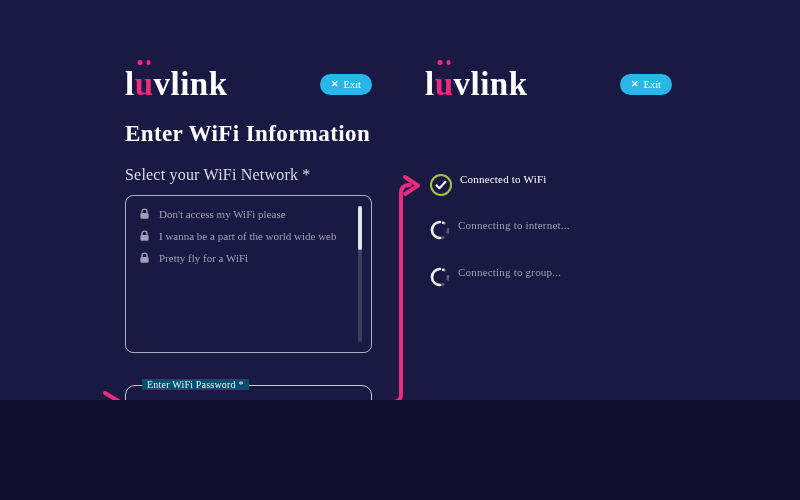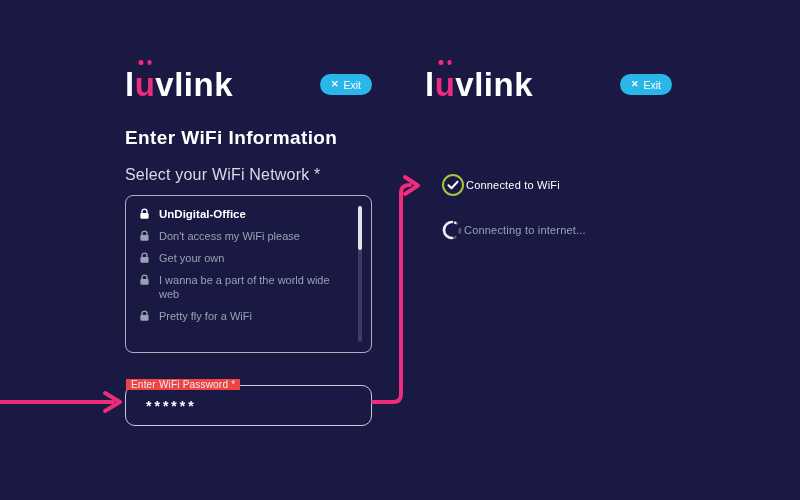--- a/index.html
+++ b/index.html
@@ -5,9 +5,9 @@
   * { margin:0; padding:0; box-sizing:border-box; }
   html,body { background:#10102c; }
   .stage {
-    position:relative; width:800px; height:500px; overflow:hidden;
+    position:relative; width:800px; height:400px; overflow:hidden;
     background:#1a1943;
-    font-family:Liberation Sans, sans-serif;
+    font-family:Liberation Serif, serif;
   }
   .screen { position:absolute; top:0; width:247px; height:500px; }
   .screen-left  { left:125px; }

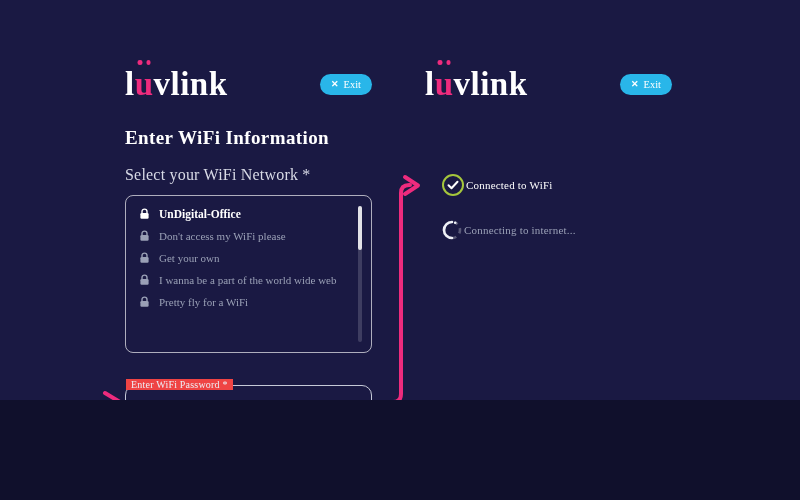--- a/index.html
+++ b/index.html
@@ -29,7 +29,7 @@
   .exit-btn .x { font-size:9px; font-weight:700; line-height:1; }
 
   
-  .heading { position:absolute; top:127px; left:0; color:#fff; font-size:19px;
+  .heading { position:absolute; top:121px; left:0; color:#fff; font-size:23px;
              font-weight:600; letter-spacing:.4px; }
   .field-label { position:absolute; top:166px; left:0; color:#d8dae6; font-size:16px;
                  letter-spacing:.2px; }

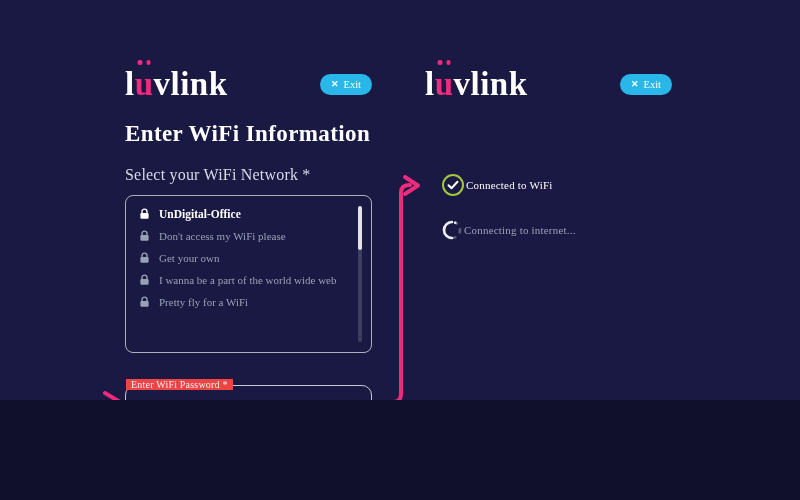--- a/index.html
+++ b/index.html
@@ -58,7 +58,7 @@
               letter-spacing:3px; padding-left:20px; }
 
   
-  .status-row { position:absolute; left:16px; display:flex; align-items:center; gap:1px; }
+  .status-row { position:absolute; left:4px; display:flex; gap:7px; }
   .status-row .label { font-size:11px; color:#9aa0b6; letter-spacing:.2px; }
   .status-row.done .label { color:#ffffff; }
   .row-0 { top:173px; } .row-1 { top:219px; } .row-2 { top:266px; }

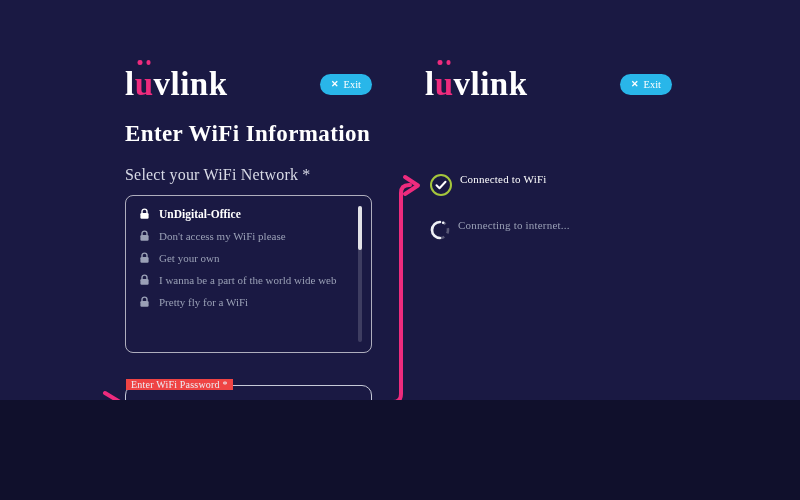--- a/index.html
+++ b/index.html
@@ -90,13 +90,6 @@
     <div class="field-label">Select your WiFi Network *</div>
 
     <div class="wifi-list">
-      <div class="wifi-item selected">
-        <svg width="11" height="12" viewBox="0 0 11 12">
-            <path d="M3,5.2 V3.6 a2.5,2.5 0 0 1 5,0 V5.2" stroke="currentColor" stroke-width="1.4" fill="none"></path>
-            <rect x="1.4" y="5" width="8.2" height="5.8" rx="1.2" fill="currentColor"></rect>
-          </svg>
-        <span>UnDigital-Office</span>
-      </div>
       <div class="wifi-item">
         <svg width="11" height="12" viewBox="0 0 11 12">
             <path d="M3,5.2 V3.6 a2.5,2.5 0 0 1 5,0 V5.2" stroke="currentColor" stroke-width="1.4" fill="none"></path>

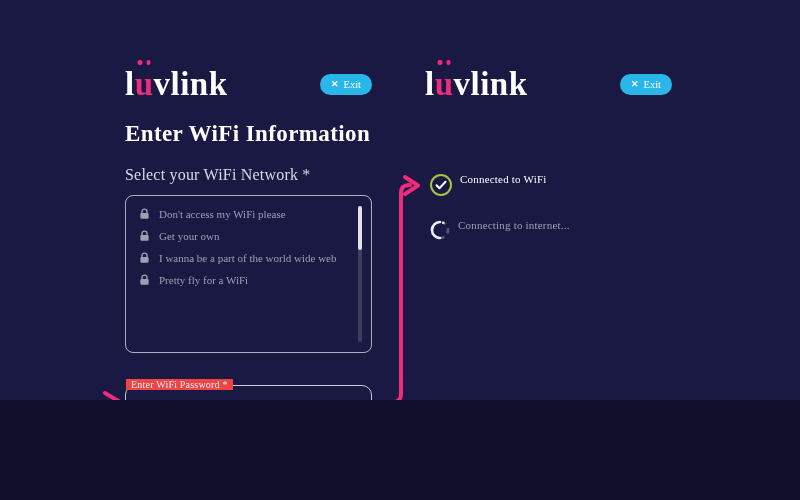--- a/index.html
+++ b/index.html
@@ -102,13 +102,6 @@
             <path d="M3,5.2 V3.6 a2.5,2.5 0 0 1 5,0 V5.2" stroke="currentColor" stroke-width="1.4" fill="none"></path>
             <rect x="1.4" y="5" width="8.2" height="5.8" rx="1.2" fill="currentColor"></rect>
           </svg>
-        <span>Get your own</span>
-      </div>
-      <div class="wifi-item">
-        <svg width="11" height="12" viewBox="0 0 11 12">
-            <path d="M3,5.2 V3.6 a2.5,2.5 0 0 1 5,0 V5.2" stroke="currentColor" stroke-width="1.4" fill="none"></path>
-            <rect x="1.4" y="5" width="8.2" height="5.8" rx="1.2" fill="currentColor"></rect>
-          </svg>
         <span>I wanna be a part of the world wide web</span>
       </div>
       <div class="wifi-item">

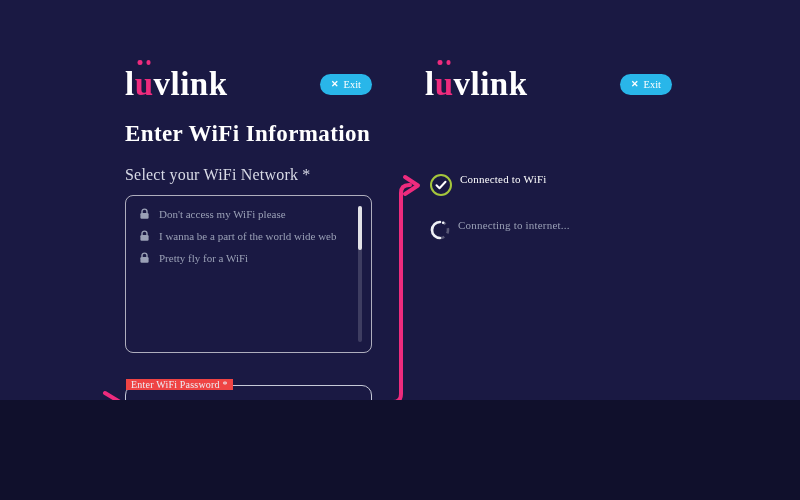--- a/index.html
+++ b/index.html
@@ -154,6 +154,14 @@
       <span class="label">Connecting to internet...</span>
     </div>
 
+    <div class="status-row row-2">
+      <svg width="22" height="22" viewBox="0 0 22 22">
+        <circle cx="11" cy="11" r="8" fill="none" stroke="rgba(255,255,255,0.28)" stroke-width="2.6" stroke-dasharray="3.5 4.5"></circle>
+        <path d="M11,3 A8,8 0 0,0 11,19" fill="none" stroke="#eef0f6" stroke-width="2.6" stroke-linecap="round"></path>
+        <circle cx="14.2" cy="3.7" r="1.3" fill="#eef0f6"></circle>
+      </svg>
+      <span class="label">Connecting to group...</span>
+    </div>
   </div>
 
   <svg class="arrows" width="800" height="500" viewBox="0 0 800 500">

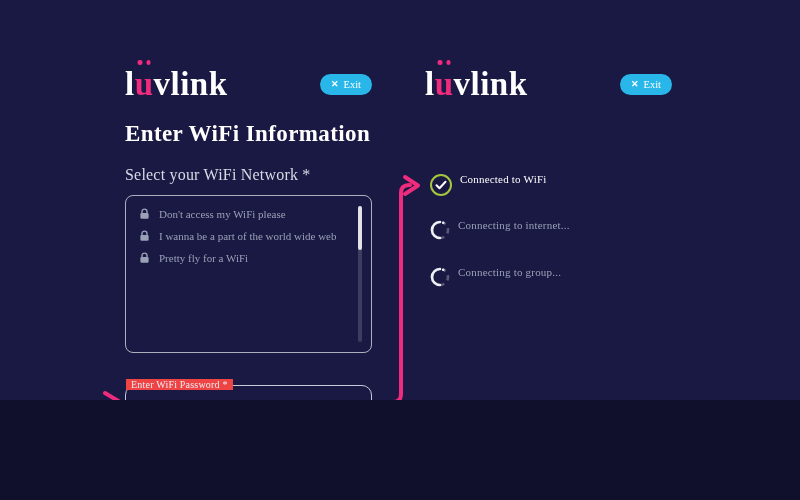--- a/index.html
+++ b/index.html
@@ -51,7 +51,7 @@
   
   .pw-field { position:absolute; top:385px; left:0; width:247px; height:41px;
               border:1.5px solid #c6c9d8; border-radius:10px; }
-  .pw-label { position:absolute; top:-7px; left:0; padding:0 5px; background:#ef4444;
+  .pw-label { position:absolute; top:-7px; left:16px; padding:0 5px; background:#0c4a6e;
               color:#eceef5; font-size:10px; letter-spacing:.2px; }
   .pw-input { width:100%; height:100%; background:transparent; border:none; outline:none;
               color:#fff; font-family:inherit; font-size:14px; font-weight:700;

